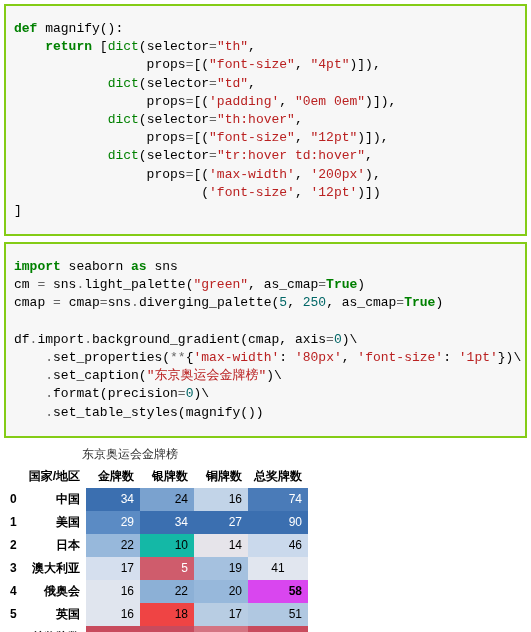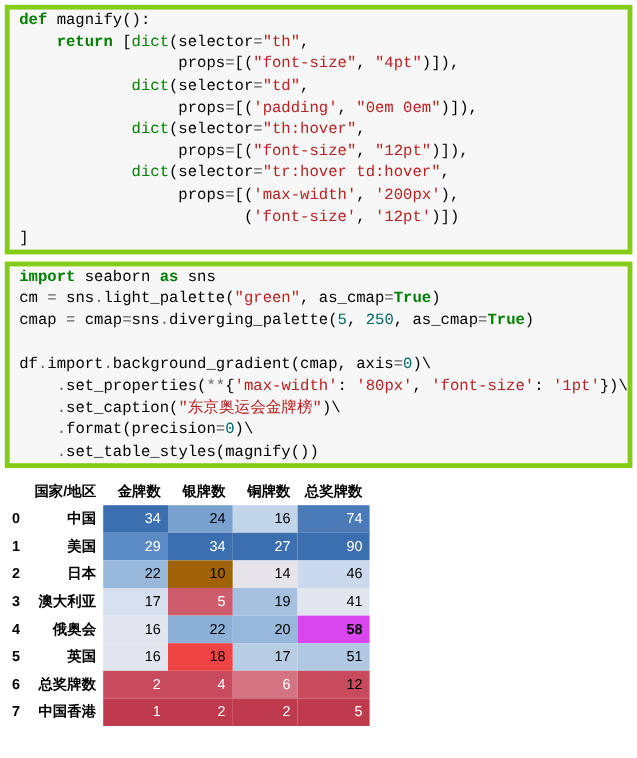--- a/index.html
+++ b/index.html
@@ -12,8 +12,8 @@
   }
   .code-cell {
     background: #f7f7f7;
-    border: 4px solid #84cc16;
-    padding: 0 8px;
+    border: 2px solid #84cc16;
+    padding: 14px 8px;
     margin: 4px 4px 6px 4px;
     white-space: pre;
     line-height: 1.4;

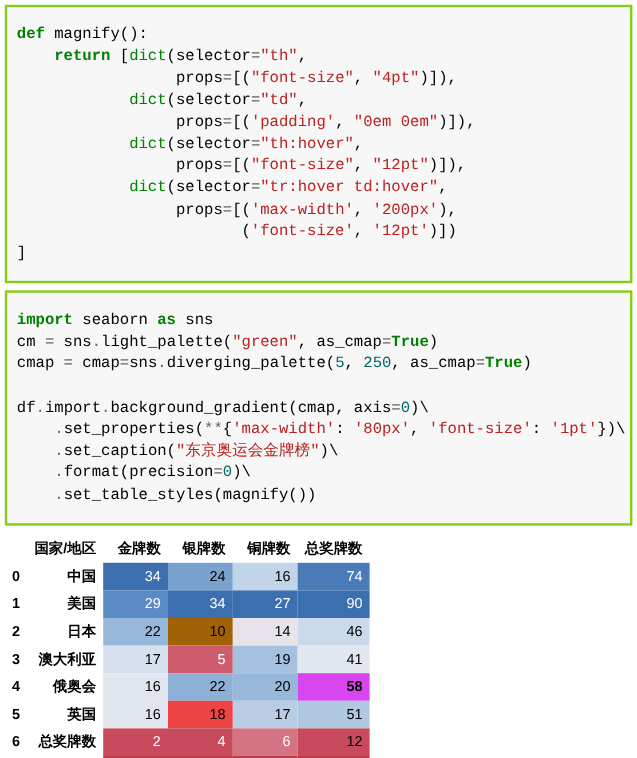--- a/index.html
+++ b/index.html
@@ -85,6 +85,7 @@
 <span>    </span><span class="op">.</span><span>set_table_styles(magnify())</span></div>
 
 <div class="output">
+  <div class="caption">东京奥运会金牌榜</div>
   <table class="dt">
     <thead>
       <tr>

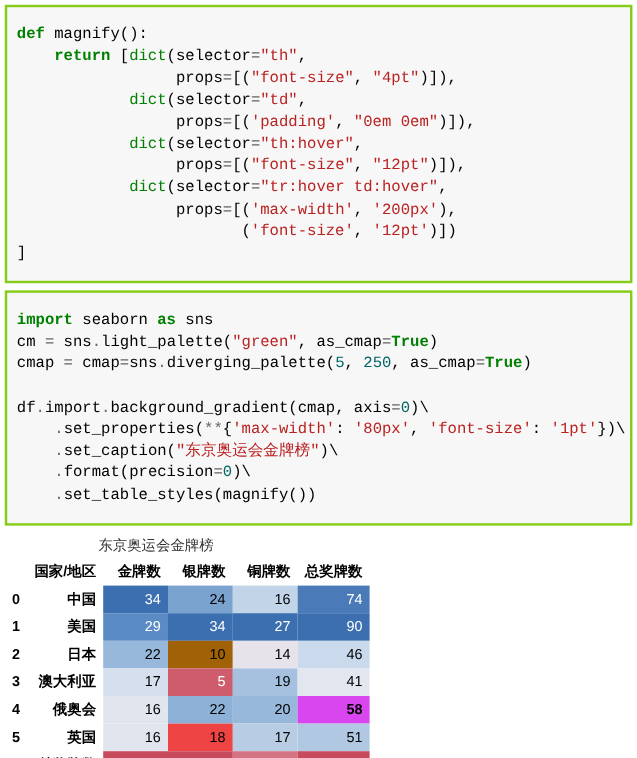--- a/index.html
+++ b/index.html
@@ -118,7 +118,7 @@
           <td class="idx">2</td>
           <td class="region">日本</td>
           <td style="background: rgb(151, 184, 219); color: rgb(0, 0, 0); min-width: 42px;">22</td>
-          <td style="background: #a16207; color: rgb(0, 0, 0); min-width: 42px; margin-top: 36px;">10</td>
+          <td style="background: #14b8a6; color: rgb(0, 0, 0); min-width: 42px; margin-top: 36px;">10</td>
           <td style="background: rgb(230, 228, 234); color: rgb(0, 0, 0); min-width: 42px;">14</td>
           <td style="background: rgb(202, 217, 236); color: rgb(0, 0, 0); min-width: 42px;">46</td>
         </tr>

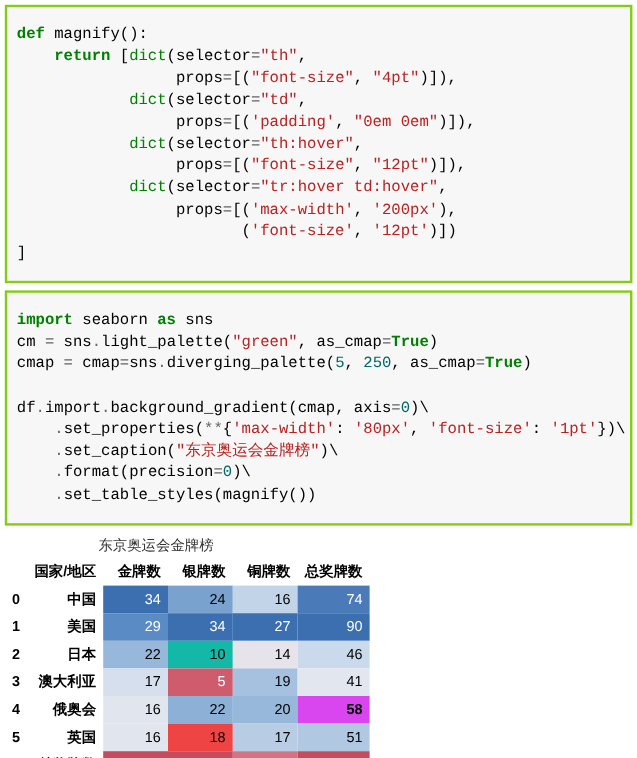--- a/index.html
+++ b/index.html
@@ -128,7 +128,7 @@
           <td style="background: rgb(213, 223, 238); color: rgb(0, 0, 0); min-width: 42px;">17</td>
           <td style="background: rgb(207, 92, 108); color: rgb(255, 255, 255); min-width: 42px;">5</td>
           <td style="background: rgb(165, 193, 223); color: rgb(0, 0, 0); min-width: 42px;">19</td>
-          <td style="background: rgb(225, 230, 239); color: rgb(0, 0, 0); min-width: 42px;">41</td>
+          <td style="background: rgb(225, 230, 239); color: rgb(0, 0, 0); min-width: 42px; text-align: center;">41</td>
         </tr>
         <tr>
           <td class="idx">4</td>

